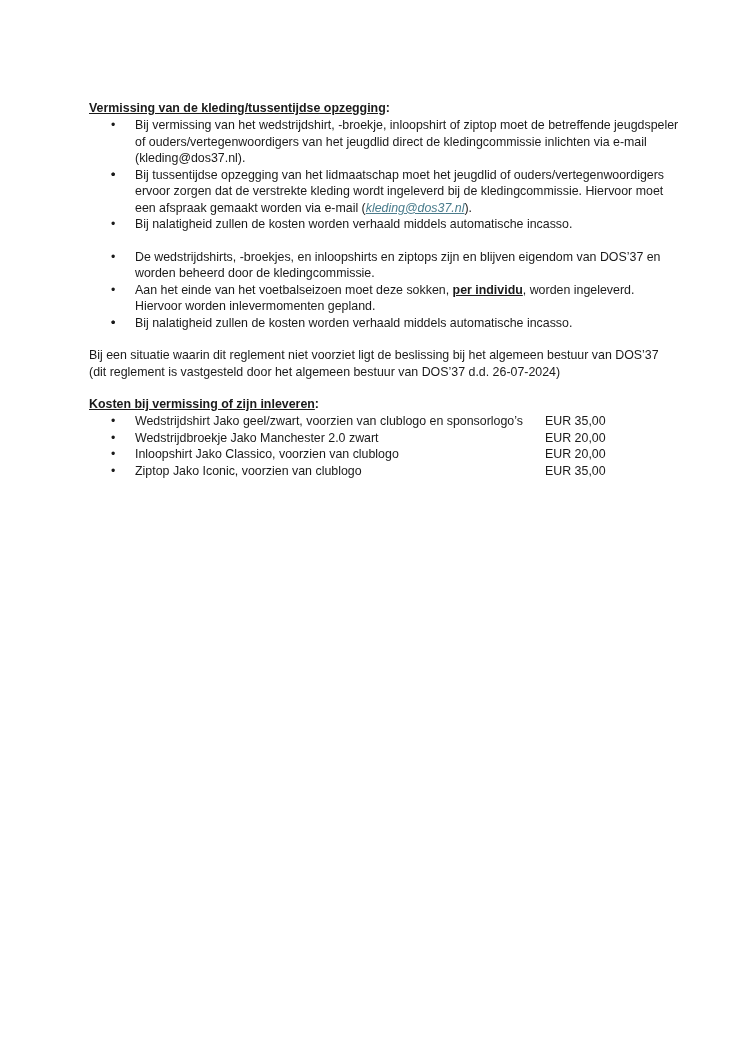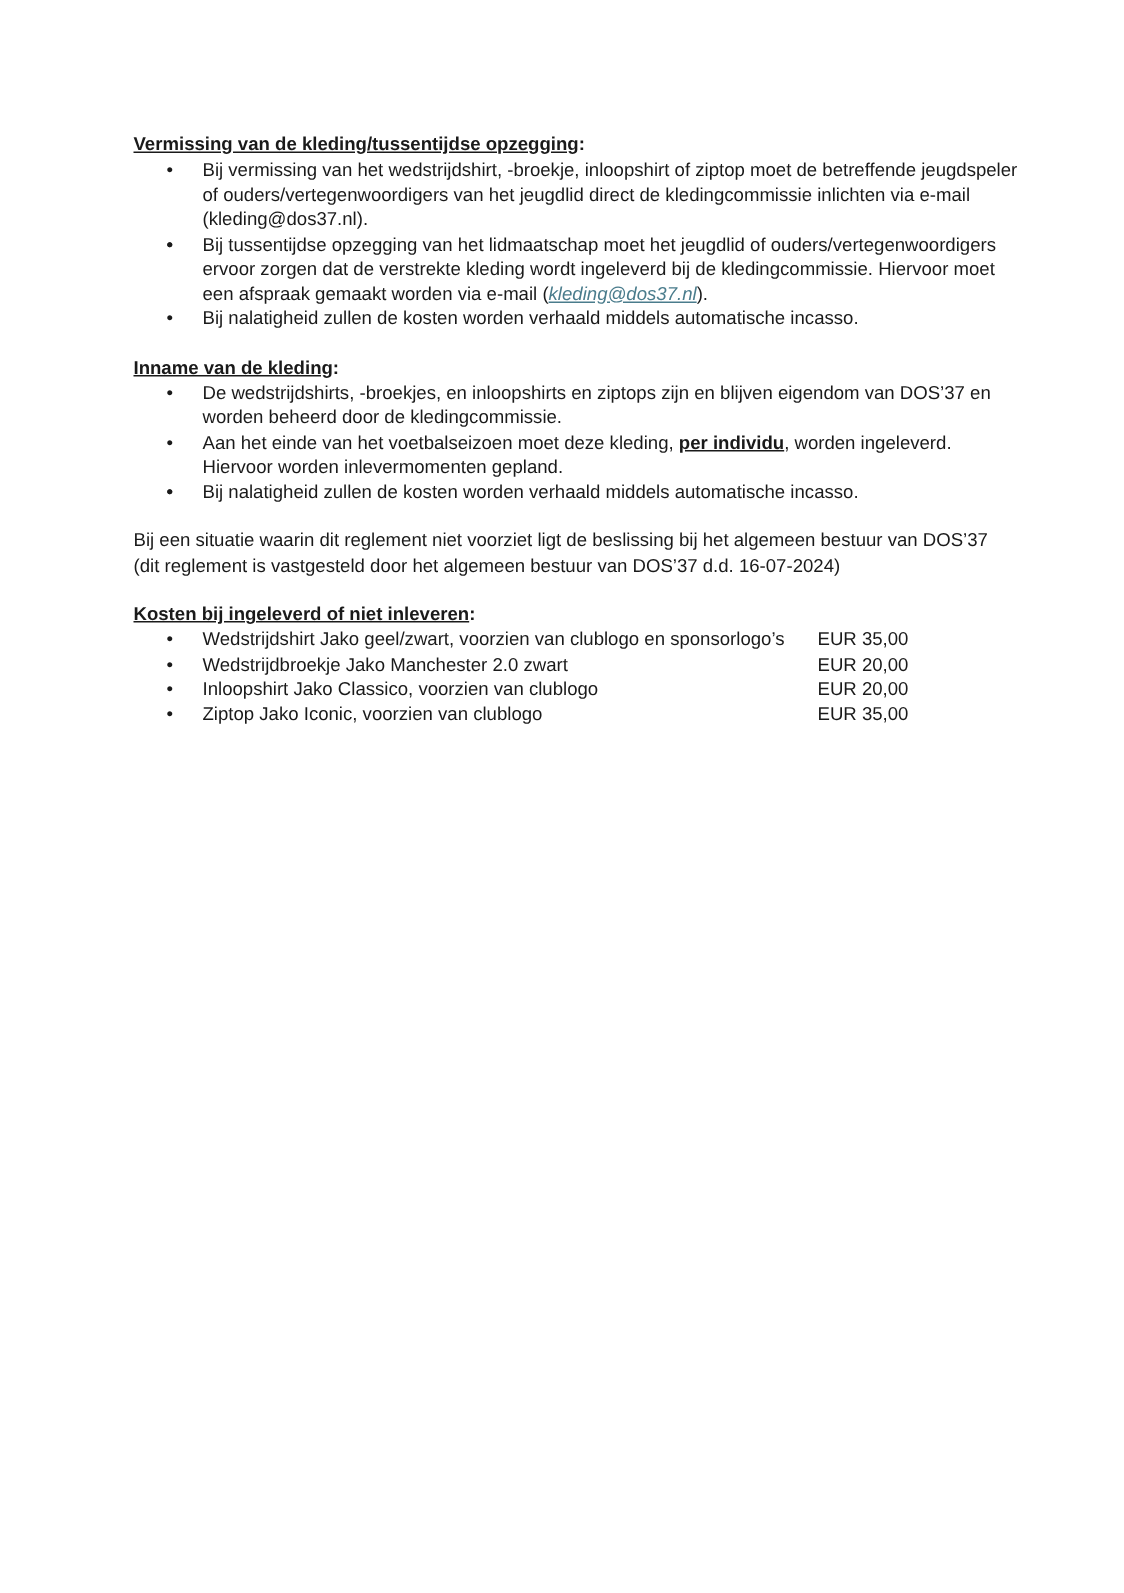--- a/index.html
+++ b/index.html
@@ -5,7 +5,7 @@
   html, body { margin: 0; padding: 0; background: #ffffff; }
   body { width: 749px; height: 1062px; position: relative; overflow: hidden;
          font-family: "Liberation Sans", sans-serif; color: #1a1a1a; font-size: 12.4px; }
-  .page { position: absolute; left: 89px; top: 88px; width: 590px; }
+  .page { position: absolute; left: 89px; top: 100px; width: 590px; }
   .heading { font-weight: bold; line-height: 17px; margin: 0; }
   .heading .u { text-decoration: underline; }
   ul { list-style: none; margin: 0; padding: 0; }

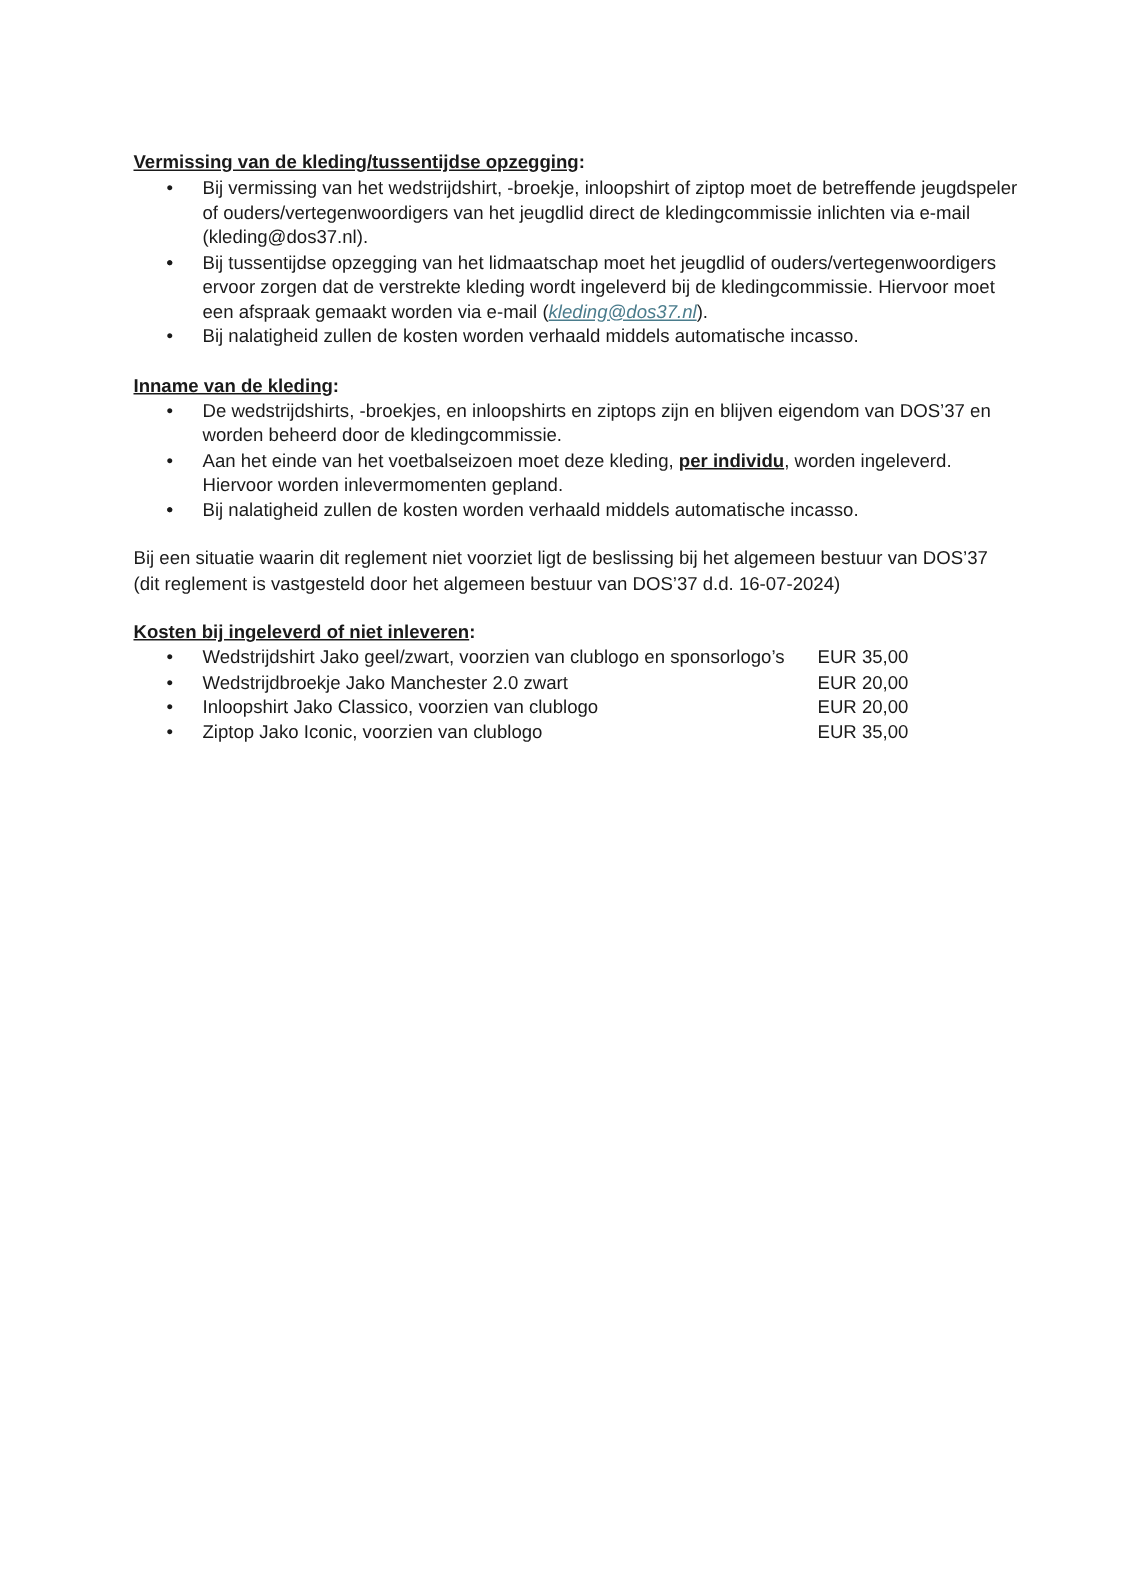--- a/index.html
+++ b/index.html
@@ -35,7 +35,6 @@
   </div>
 
   <div class="section">
-    <p class="heading"><span class="u">Inname van de kleding</span><span>:</span></p>
     <ul>
       <li><span class="bullet">•</span><span>De wedstrijdshirts, -broekjes, en inloopshirts en ziptops zijn en blijven eigendom van DOS’37 en worden beheerd door de kledingcommissie.</span></li>
       <li><span class="bullet">•</span><span>Aan het einde van het voetbalseizoen moet deze kleding, </span><b class="u">per individu</b><span>, worden ingeleverd. Hiervoor worden inlevermomenten gepland.</span></li>

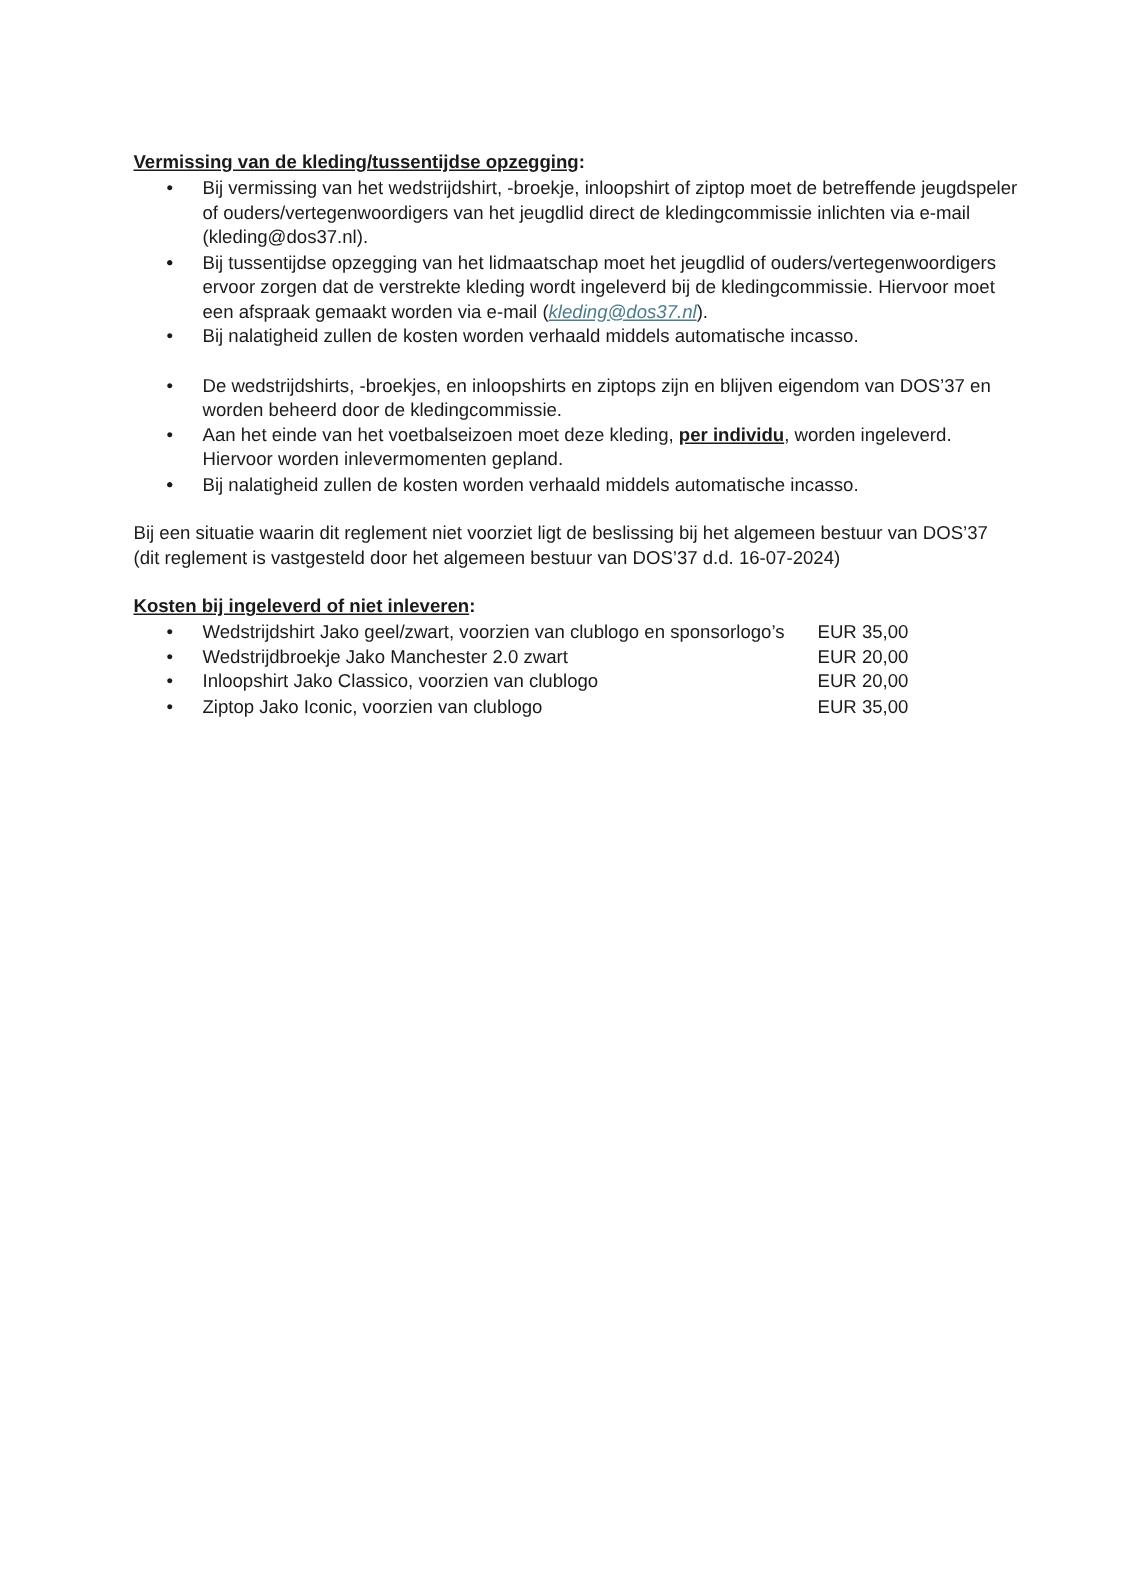--- a/index.html
+++ b/index.html
@@ -37,7 +37,7 @@
   <div class="section">
     <ul>
       <li><span class="bullet">•</span><span>De wedstrijdshirts, -broekjes, en inloopshirts en ziptops zijn en blijven eigendom van DOS’37 en worden beheerd door de kledingcommissie.</span></li>
-      <li><span class="bullet">•</span><span>Aan het einde van het voetbalseizoen moet deze kleding, </span><b class="u">per individu</b><span>, worden ingeleverd. Hiervoor worden inlevermomenten gepland.</span></li>
+      <li><span class="bullet">•</span><span>Aan het einde van het voetbalseizoen moet deze sokken, </span><b class="u">per individu</b><span>, worden ingeleverd. Hiervoor worden inlevermomenten gepland.</span></li>
       <li><span class="bullet">•</span></li>
       <li><span class="bullet">•</span><span>Bij nalatigheid zullen de kosten worden verhaald middels automatische incasso.</span></li>
     </ul>

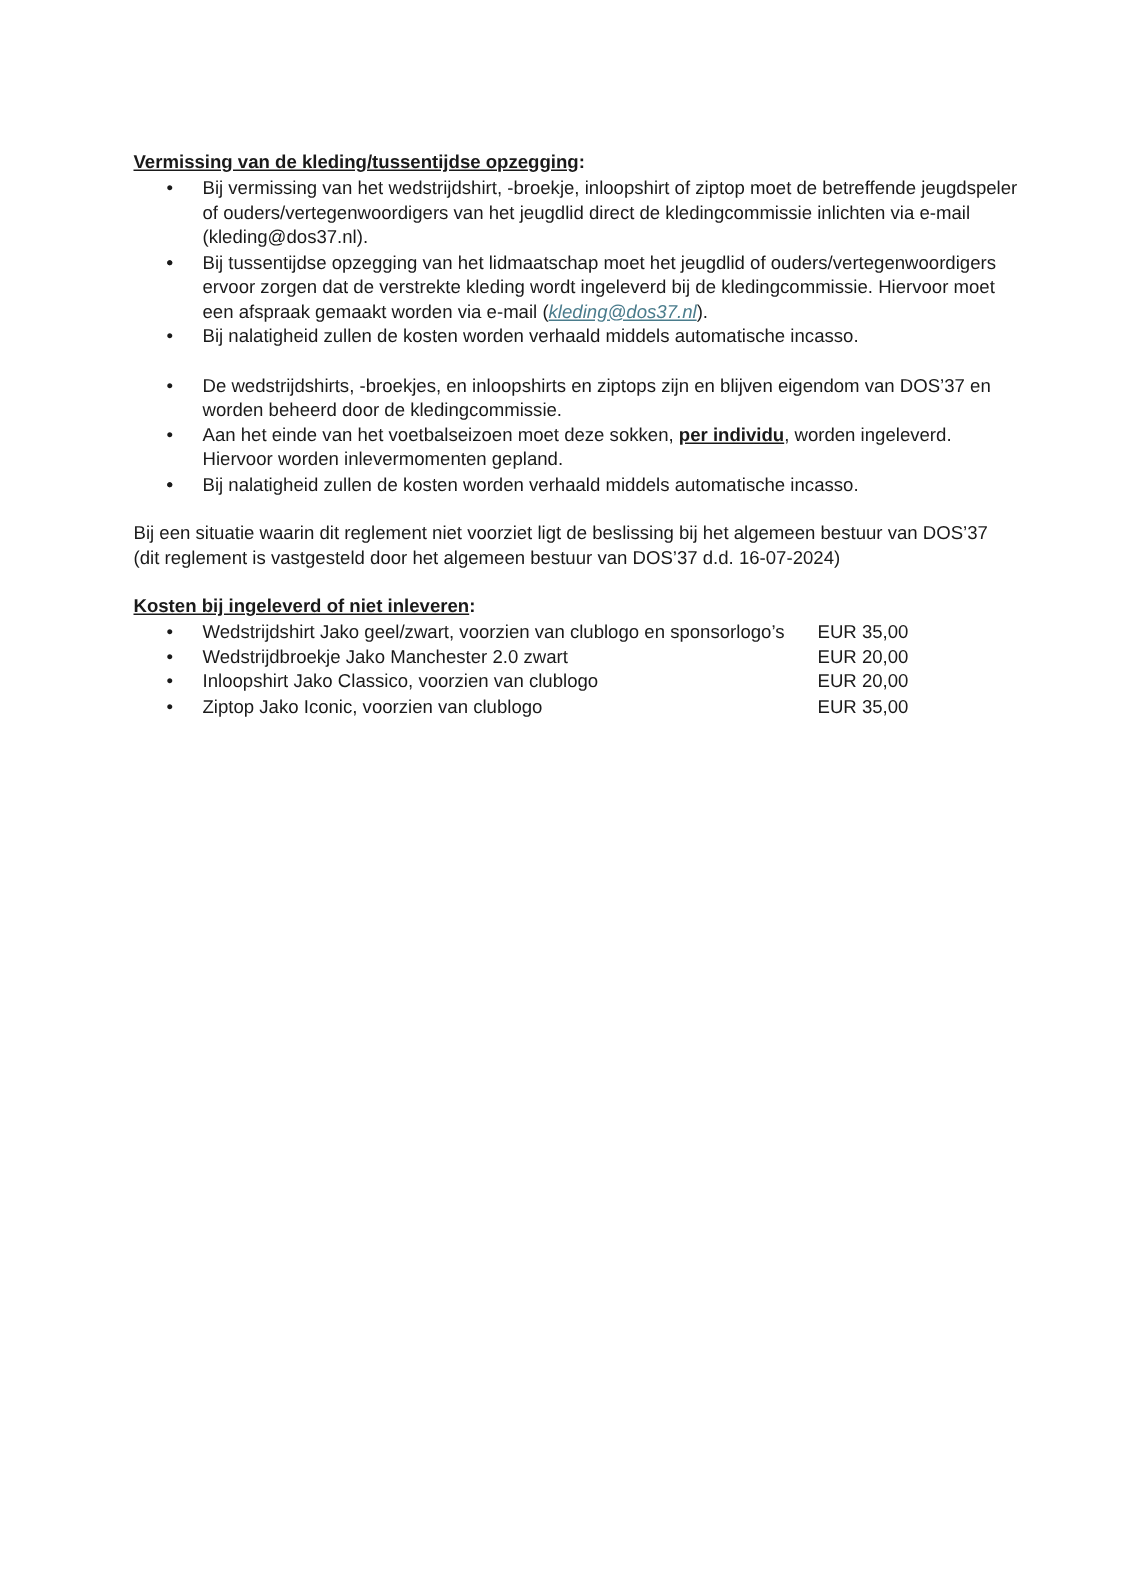--- a/index.html
+++ b/index.html
@@ -43,7 +43,7 @@
     </ul>
   </div>
 
-  <p class="para">Bij een situatie waarin dit reglement niet voorziet ligt de beslissing bij het algemeen bestuur van DOS’37  (dit reglement is vastgesteld door het algemeen bestuur van DOS’37 d.d. 16-07-2024)</p>
+  <p class="para">Bij een situatie waarin dit reglement niet voorziet ligt de beslissing bij het algemeen bestuur van DOS’37  (dit reglement is vastgesteld door het algemeen bestuur van DOS’37 d.d. 26-07-2024)</p>
 
   <div class="section">
     <p class="heading"><span class="u">Kosten bij ingeleverd of niet inleveren</span><span>:</span></p>

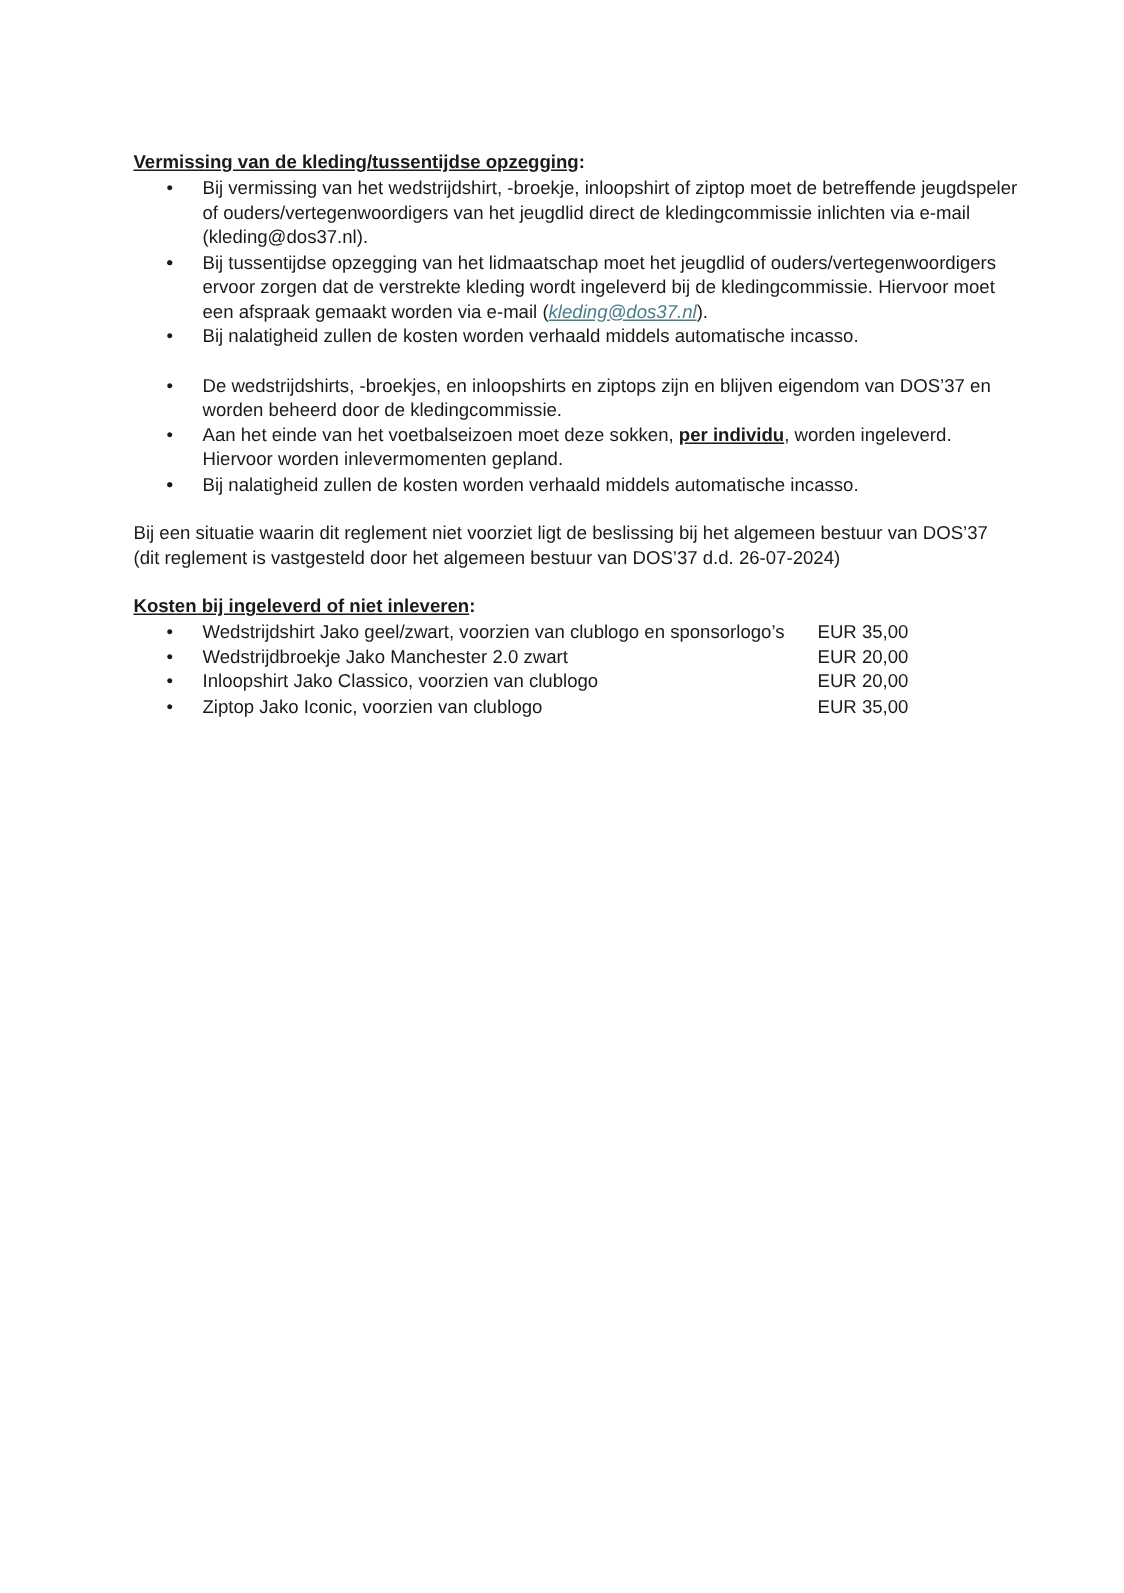--- a/index.html
+++ b/index.html
@@ -46,7 +46,7 @@
   <p class="para">Bij een situatie waarin dit reglement niet voorziet ligt de beslissing bij het algemeen bestuur van DOS’37  (dit reglement is vastgesteld door het algemeen bestuur van DOS’37 d.d. 26-07-2024)</p>
 
   <div class="section">
-    <p class="heading"><span class="u">Kosten bij ingeleverd of niet inleveren</span><span>:</span></p>
+    <p class="heading"><span class="u">Kosten bij vermissing of zijn inleveren</span><span>:</span></p>
     <ul>
       <li class="cost-row">
           <span class="bullet">•</span>

